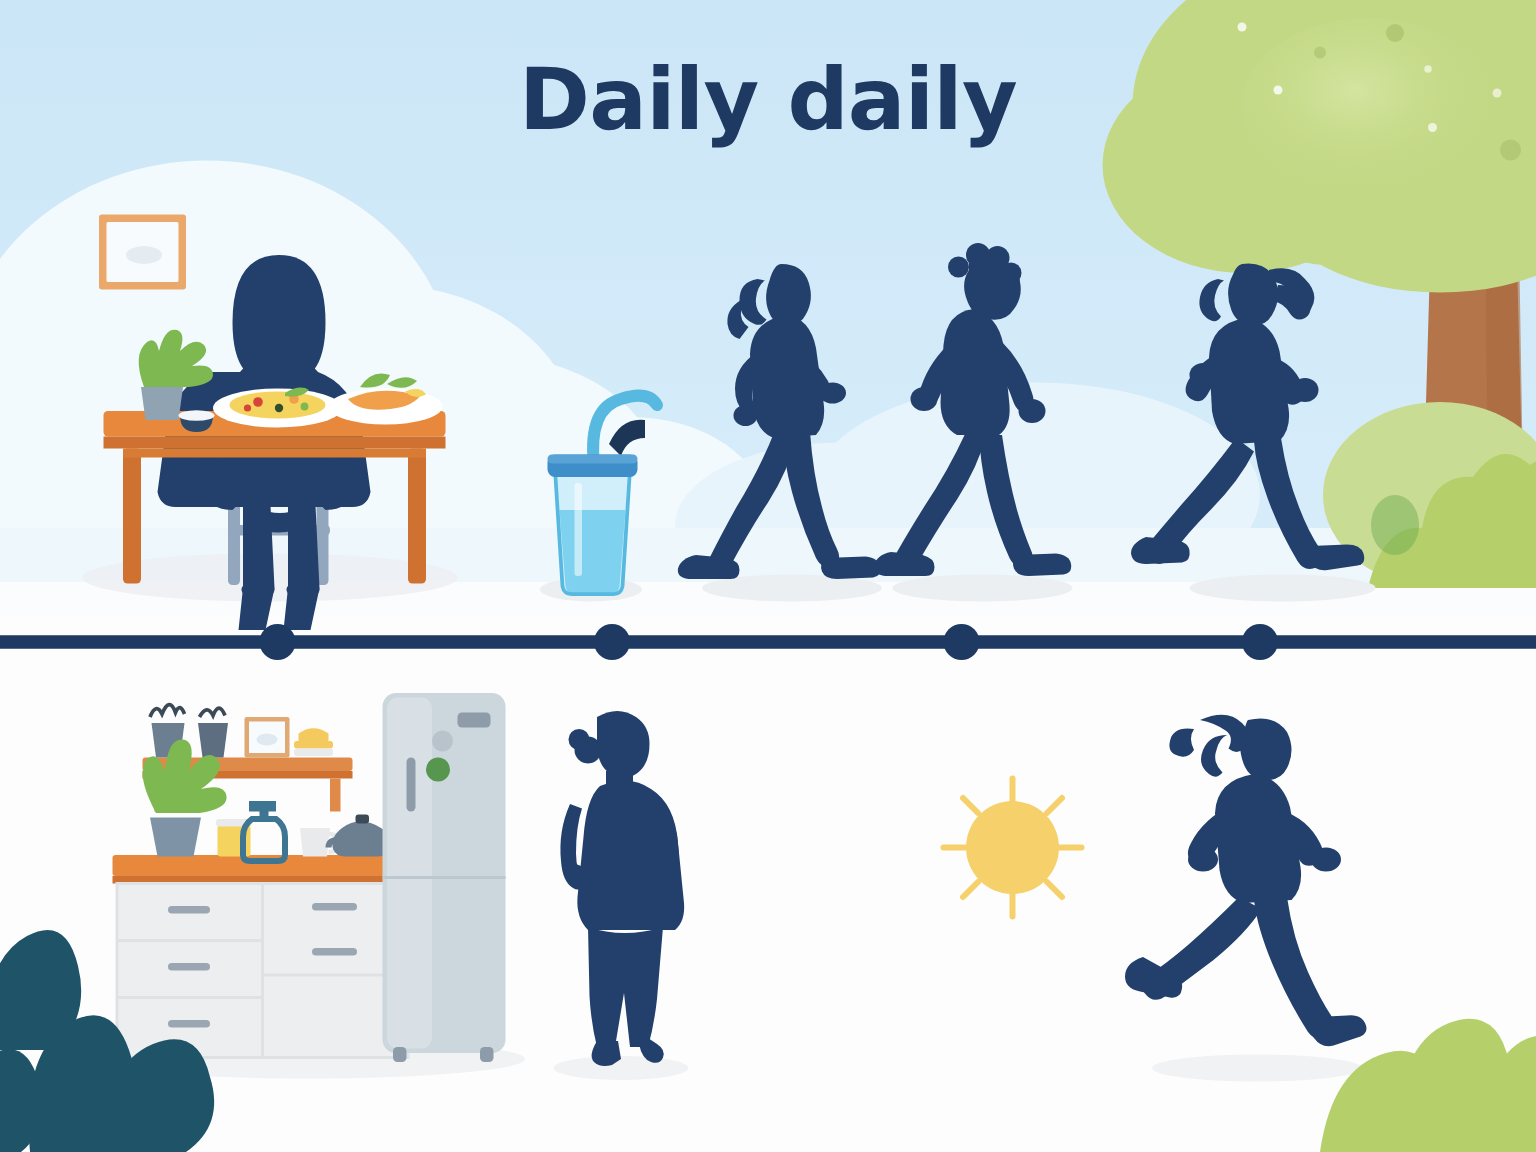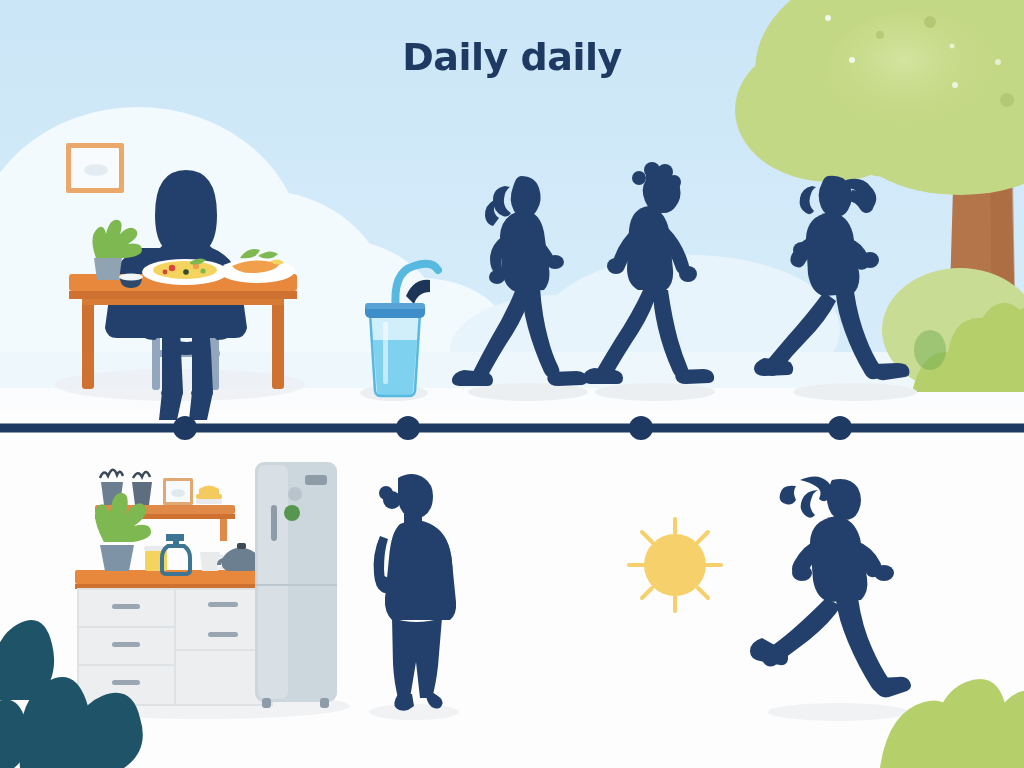--- a/index.html
+++ b/index.html
@@ -28,7 +28,7 @@
   }
   #title-layer .title {
     font-family: "DejaVu Sans", "Liberation Sans", sans-serif;
-    font-size: 38px;
+    font-size: 57px;
     font-weight: bold;
     letter-spacing: -0.5px;
     color: #1e3a63;

